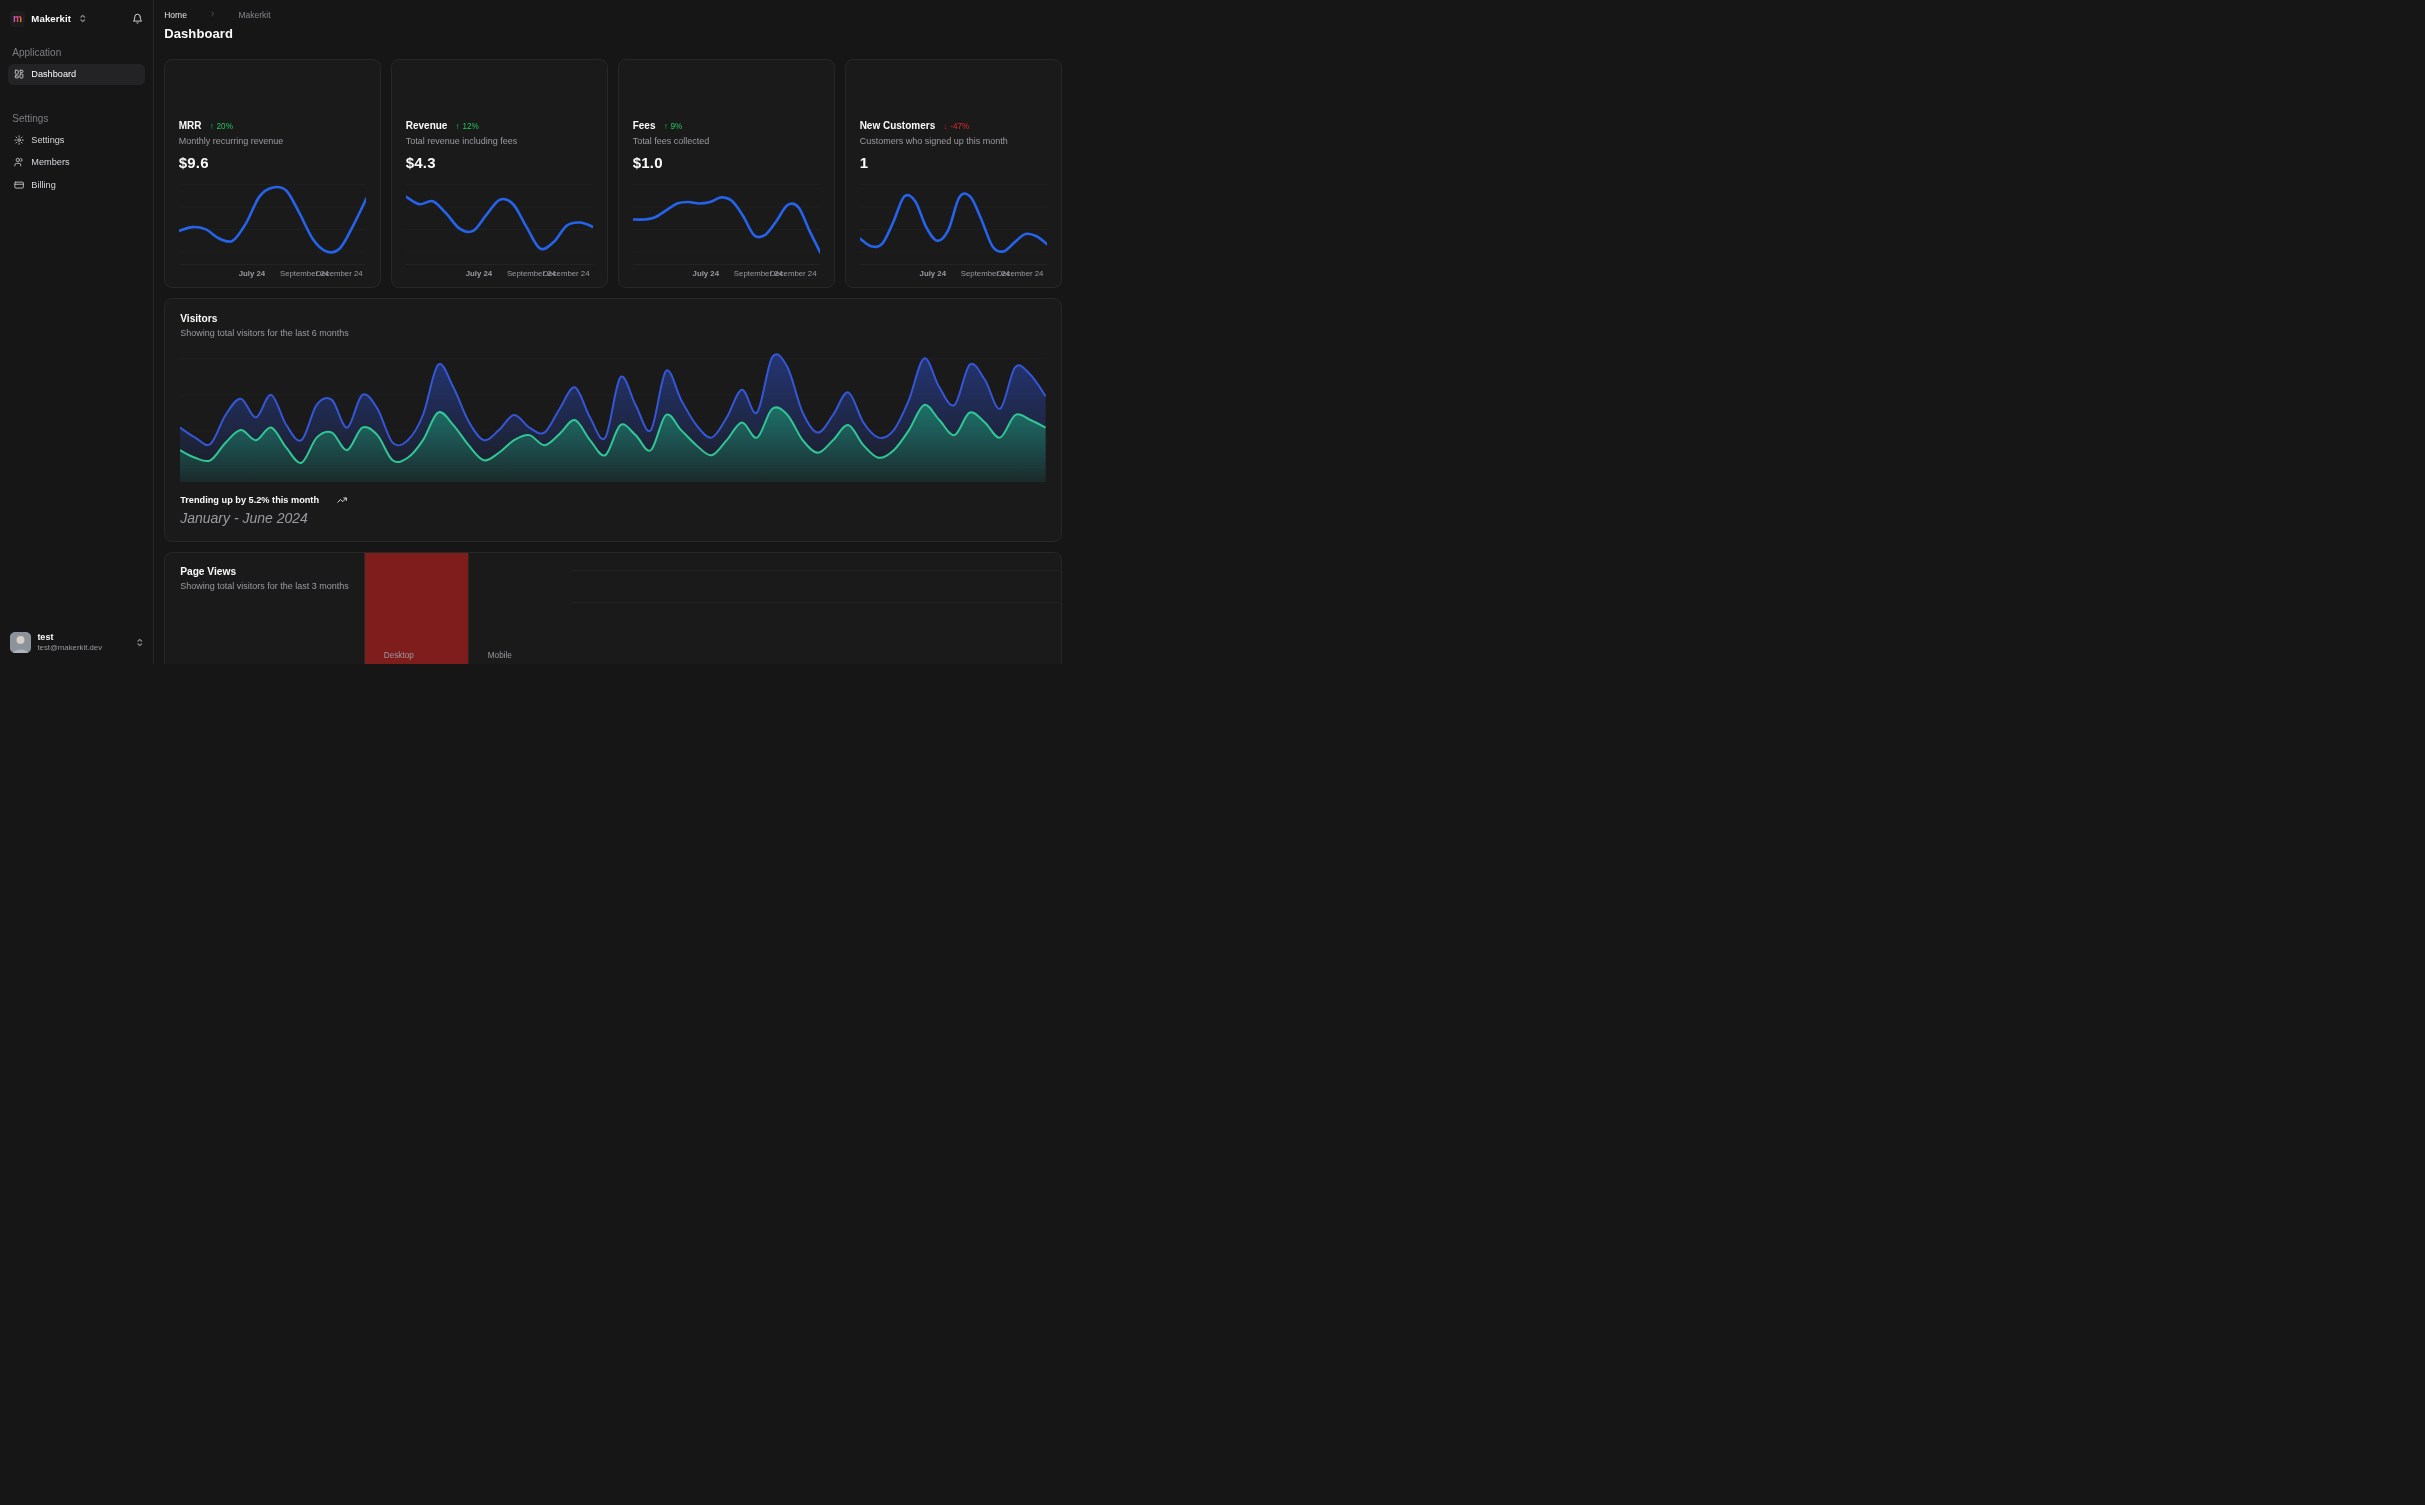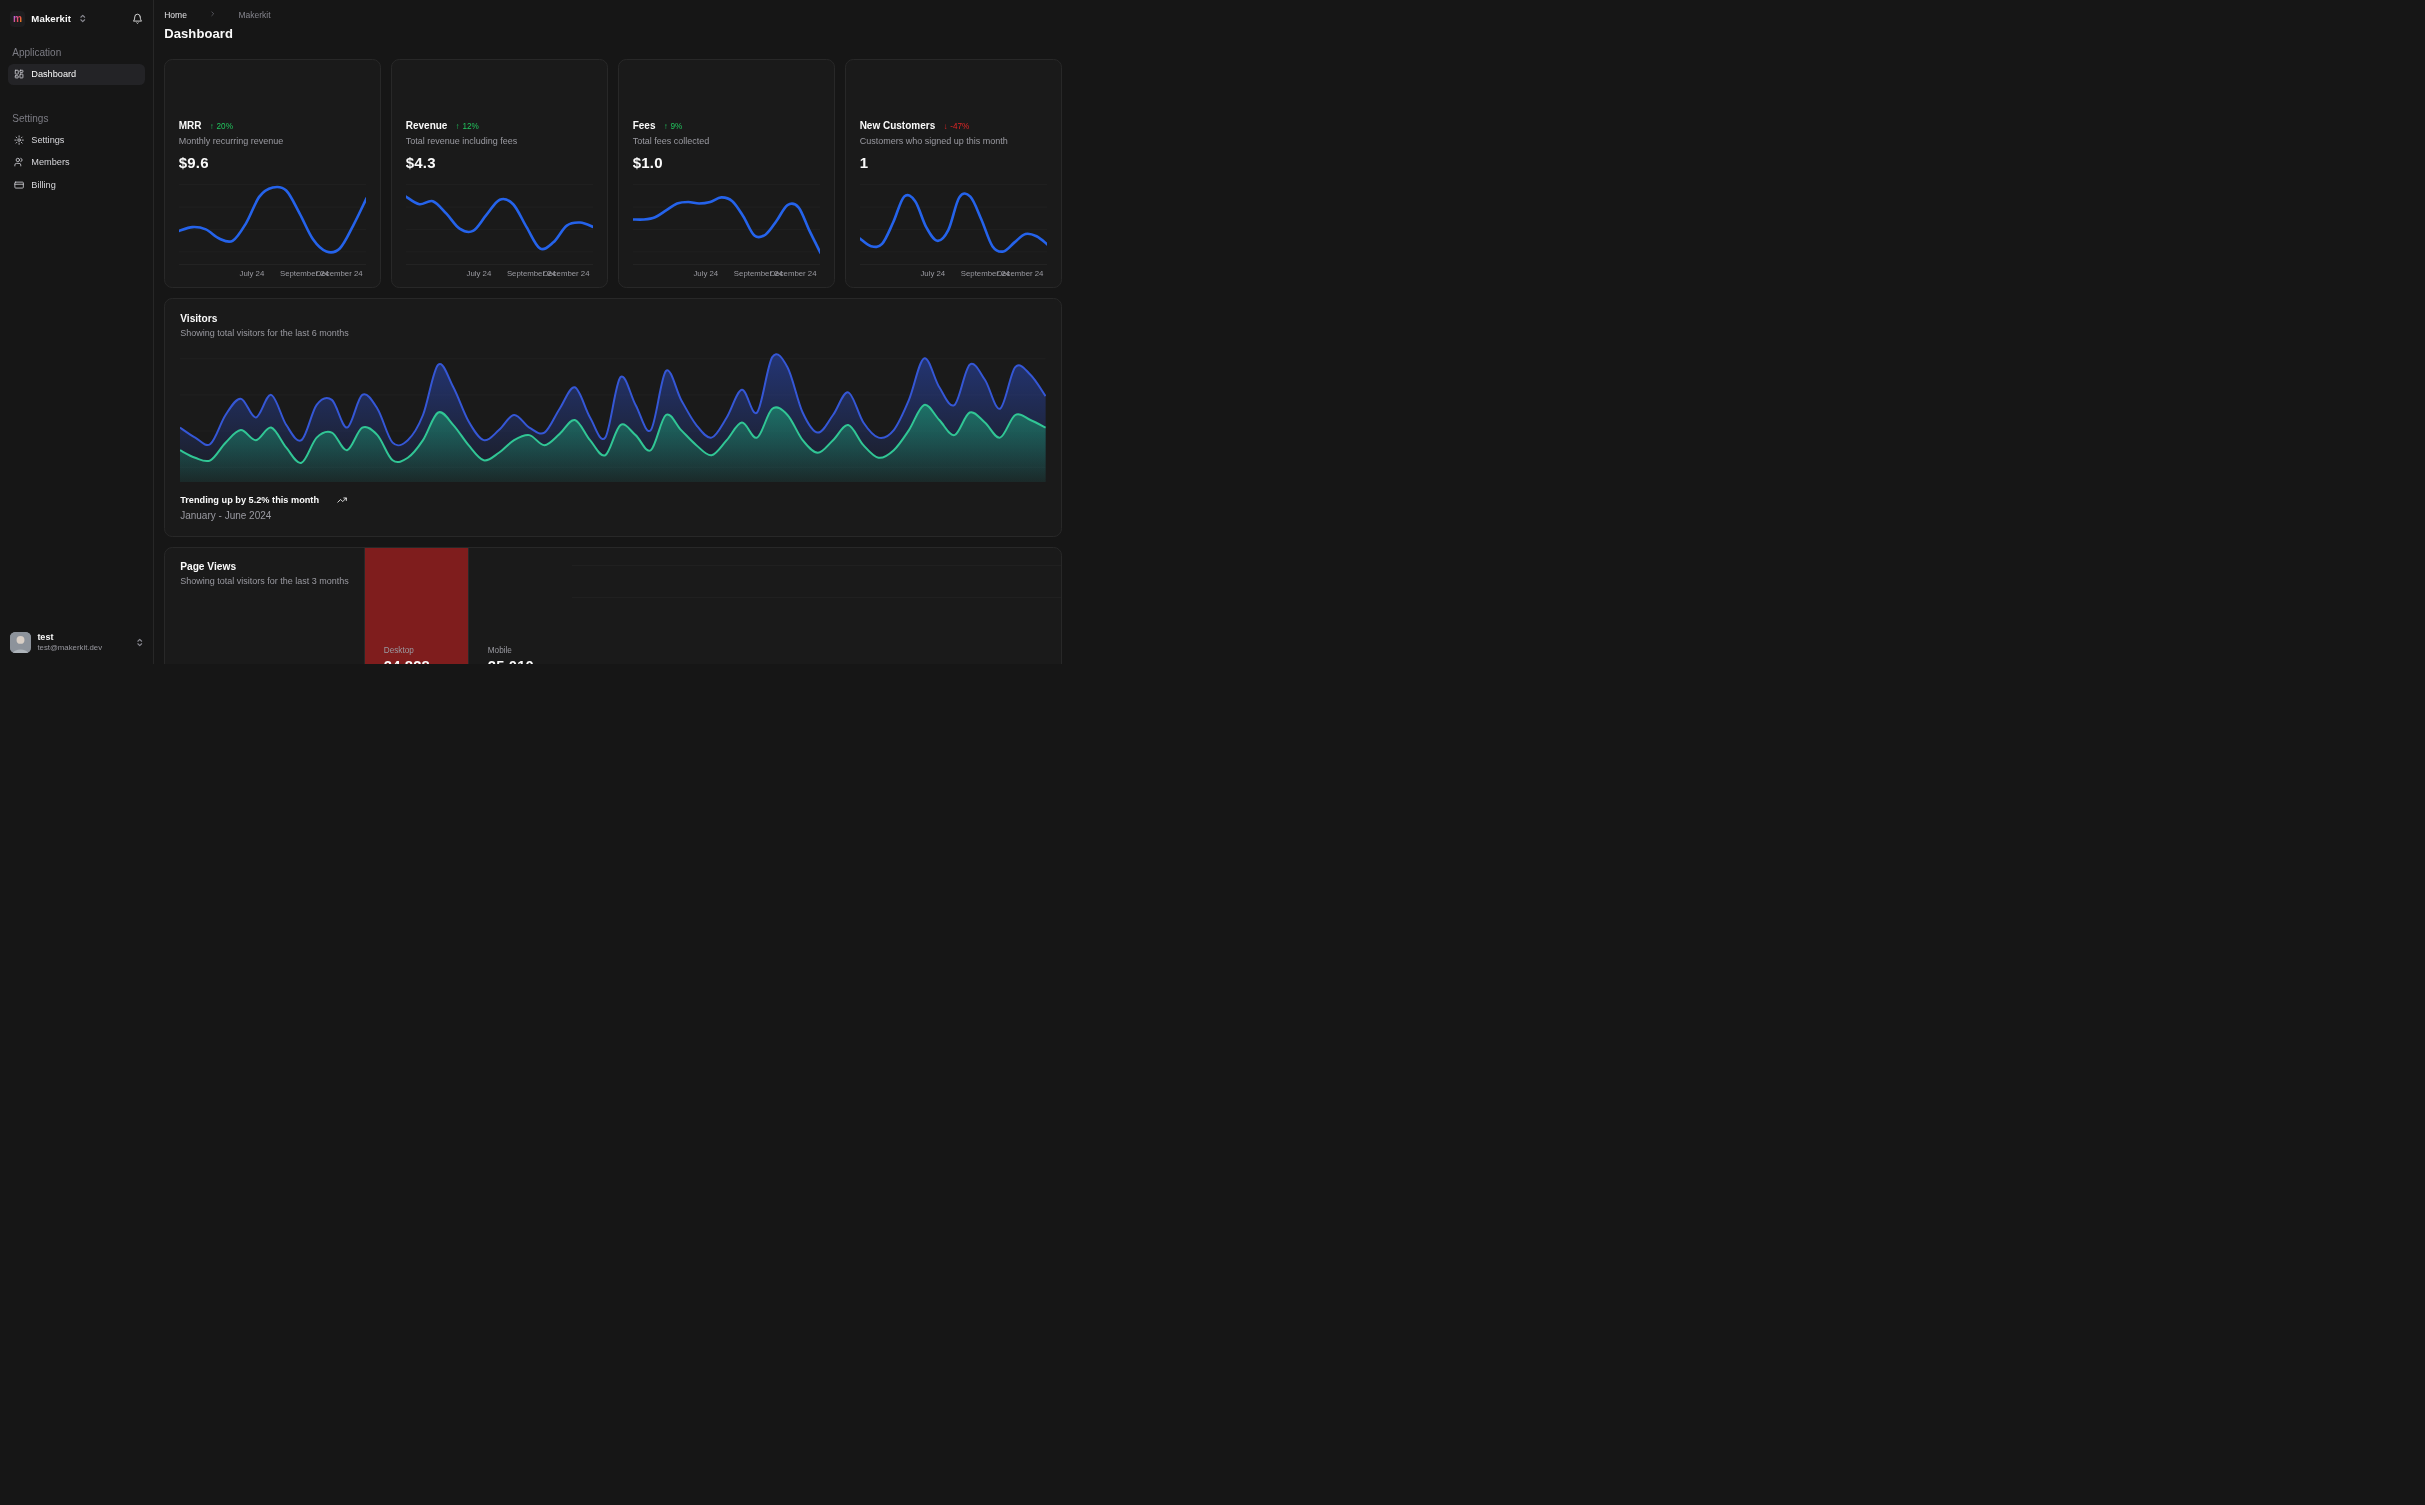--- a/index.html
+++ b/index.html
@@ -78,7 +78,7 @@
     position:absolute; top:4.1px; transform:translateX(-50%);
     font-size:7.8px; color:#9a9aa1; white-space:nowrap;
   }
-  .axis-row .t0 { left:39%; } .axis-row .t1 { left:67%; } .axis-row .t2 { left:98%; transform:translateX(-100%); }
+  .axis-row .t0 { left:39%;font-weight:bold; } .axis-row .t1 { left:67%; } .axis-row .t2 { left:98%; transform:translateX(-100%); }
   
   .panel { margin-top:10.2px; }
   .panel-inner { padding:13.6px 15px 15px 15px; }

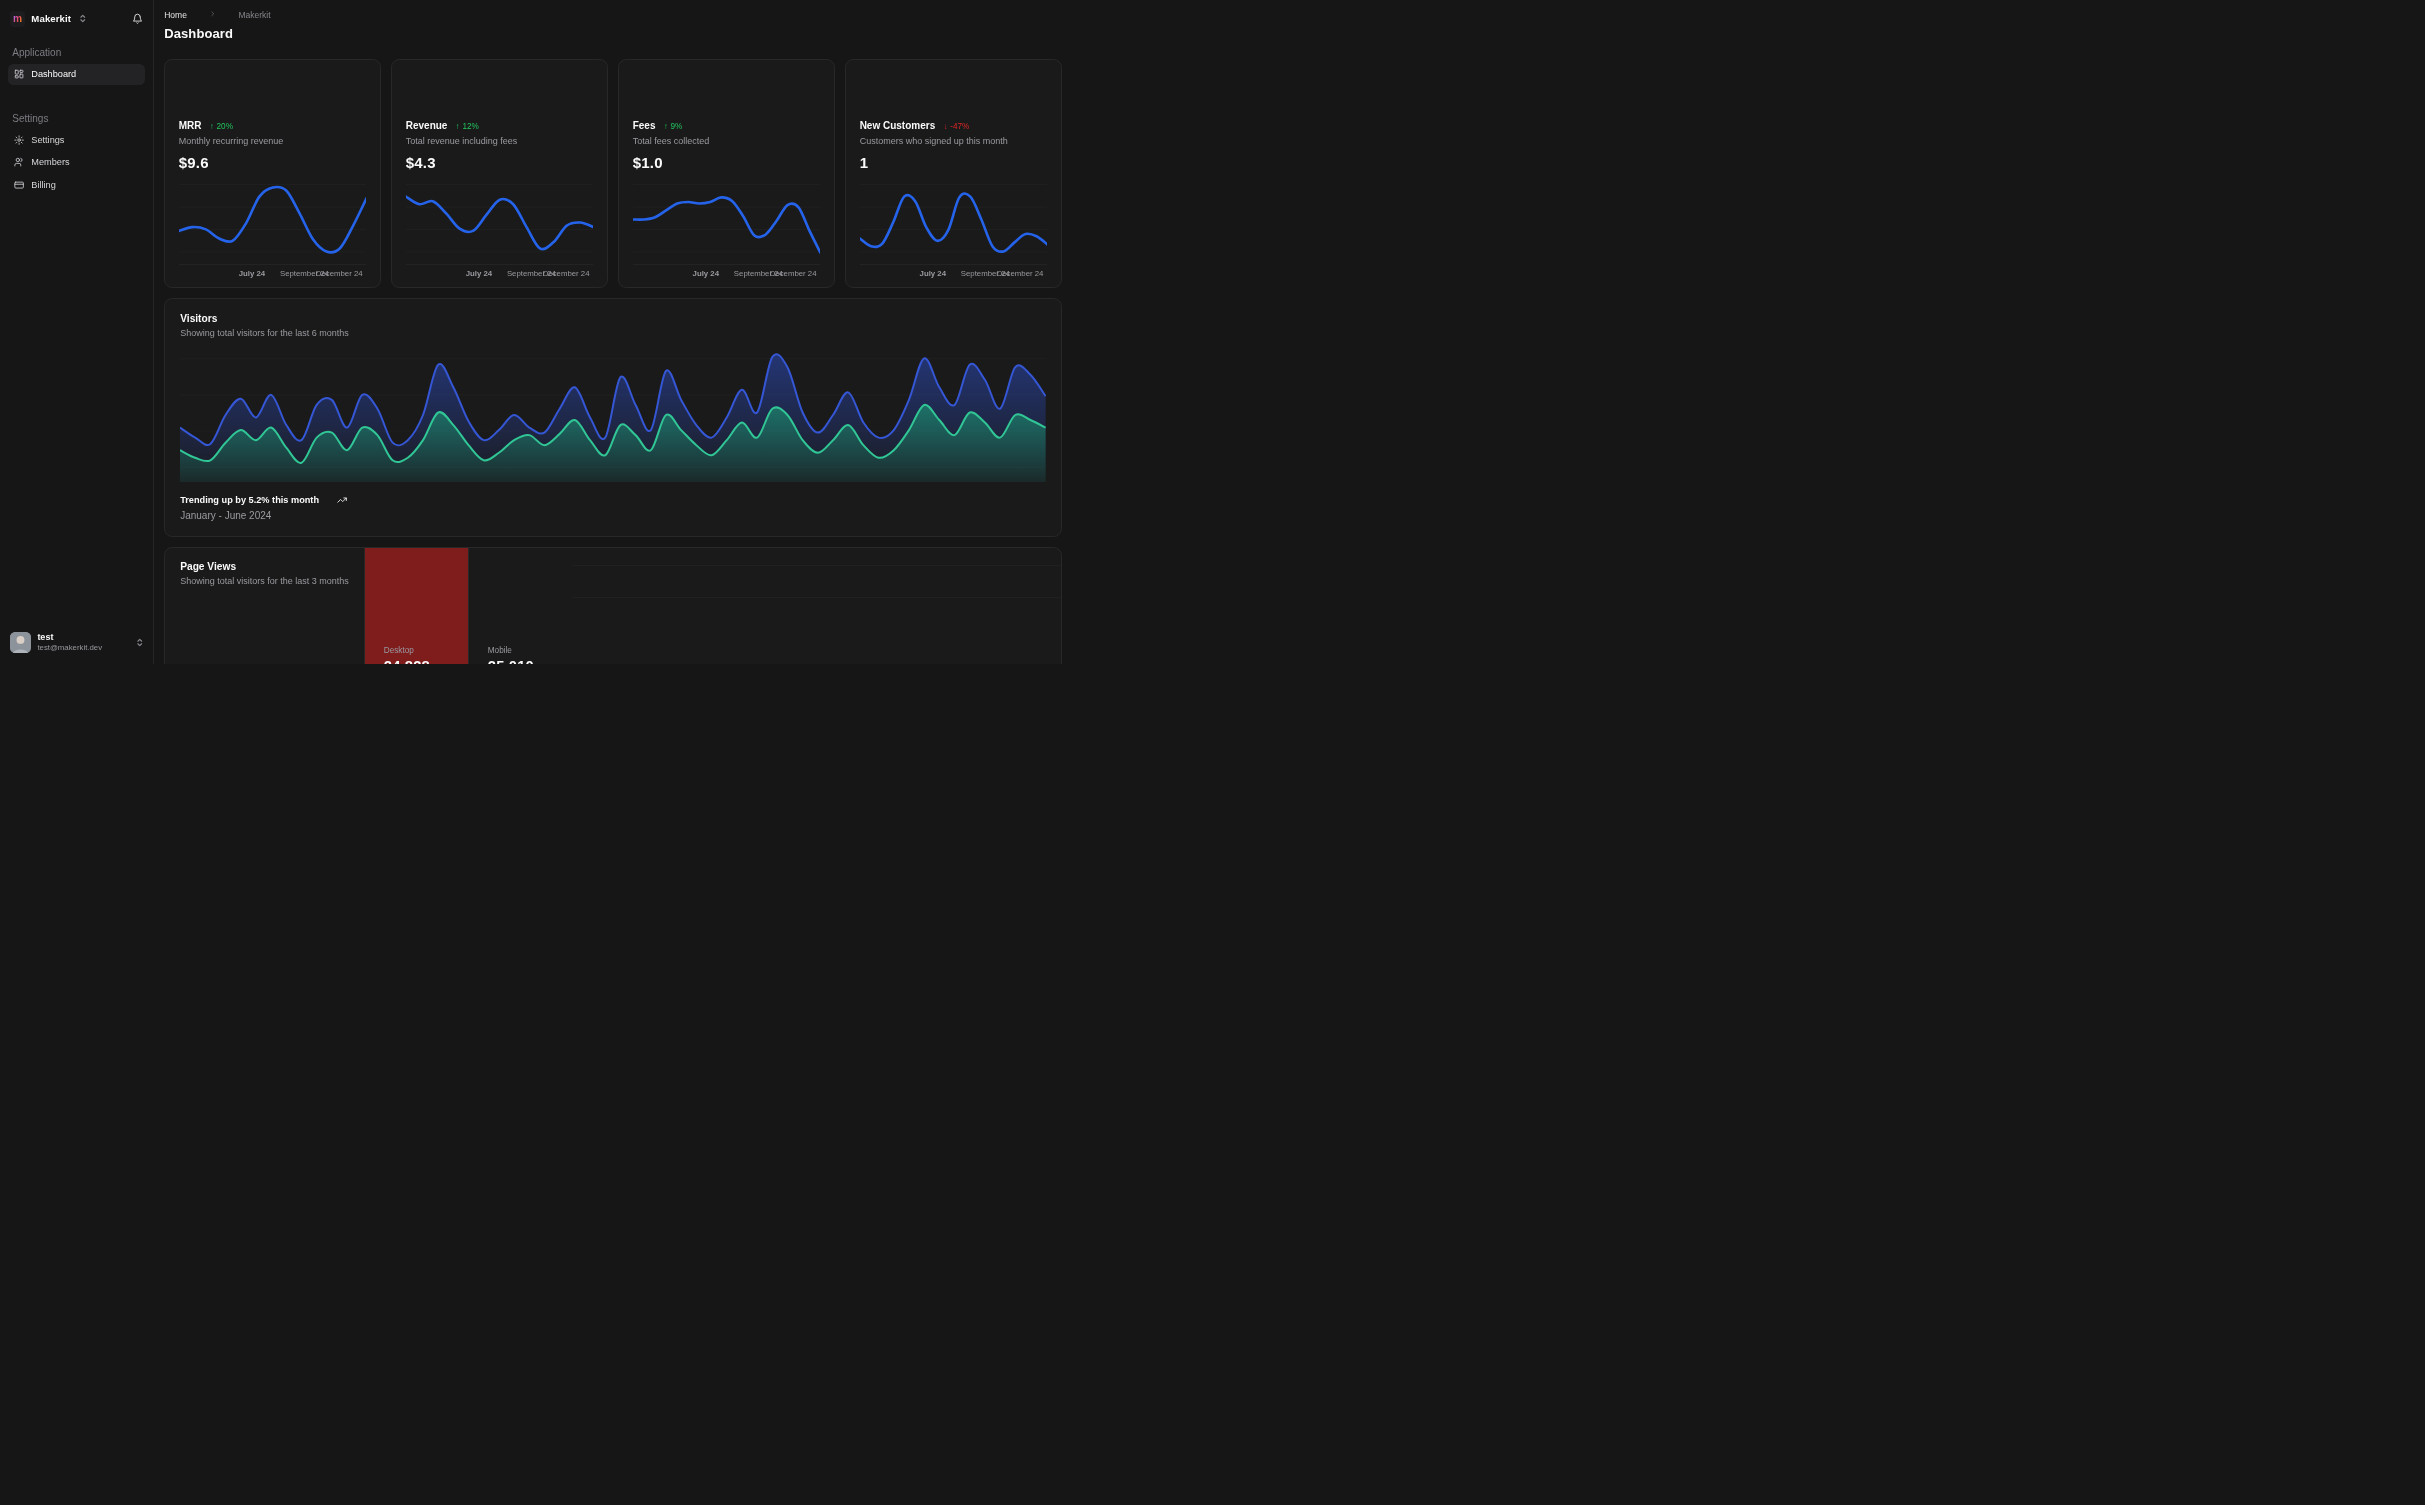--- a/index.html
+++ b/index.html
@@ -89,7 +89,7 @@
   .panel-footer { margin-top:13.6px; }
   .footer-strong { font-size:9.2px; font-weight:700; display:flex; align-items:center; gap:18px; }
   .footer-strong .icon { color:#fafafa; }
-  .footer-period { font-size:10px; color:#9a9aa1; margin-top:4.8px; }
+  .footer-period { font-size:14px; color:#9a9aa1; margin-top:4.8px;font-style:italic; }
   
   .pv-card { height:225px; overflow:hidden; display:flex; flex-direction:row; }
   .pv-head { display:flex; border-bottom:0.7px solid #282828; }

